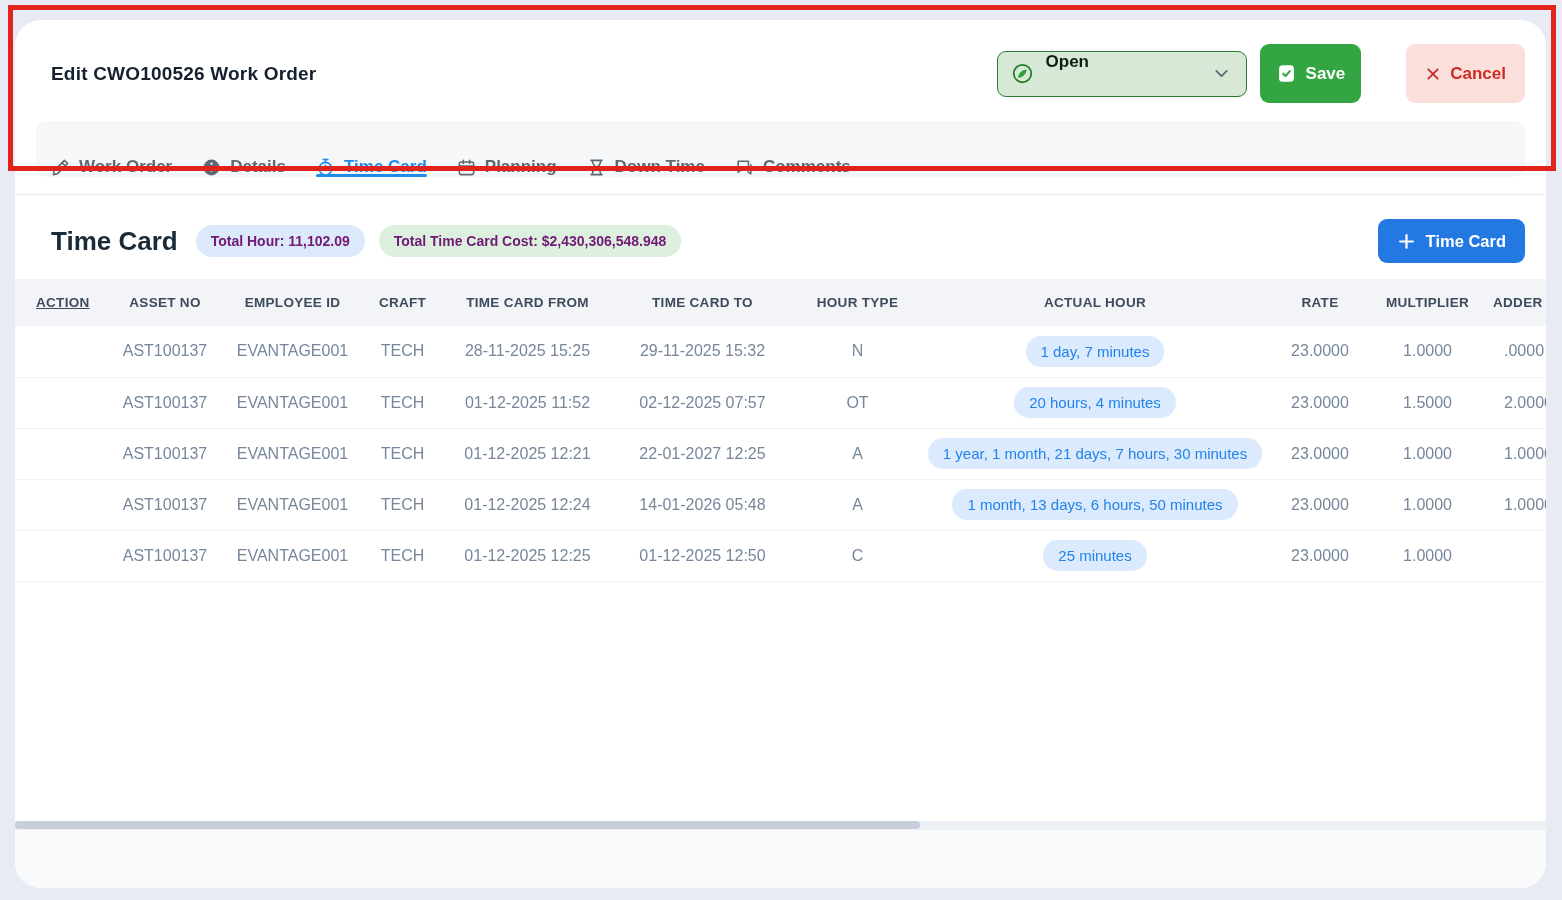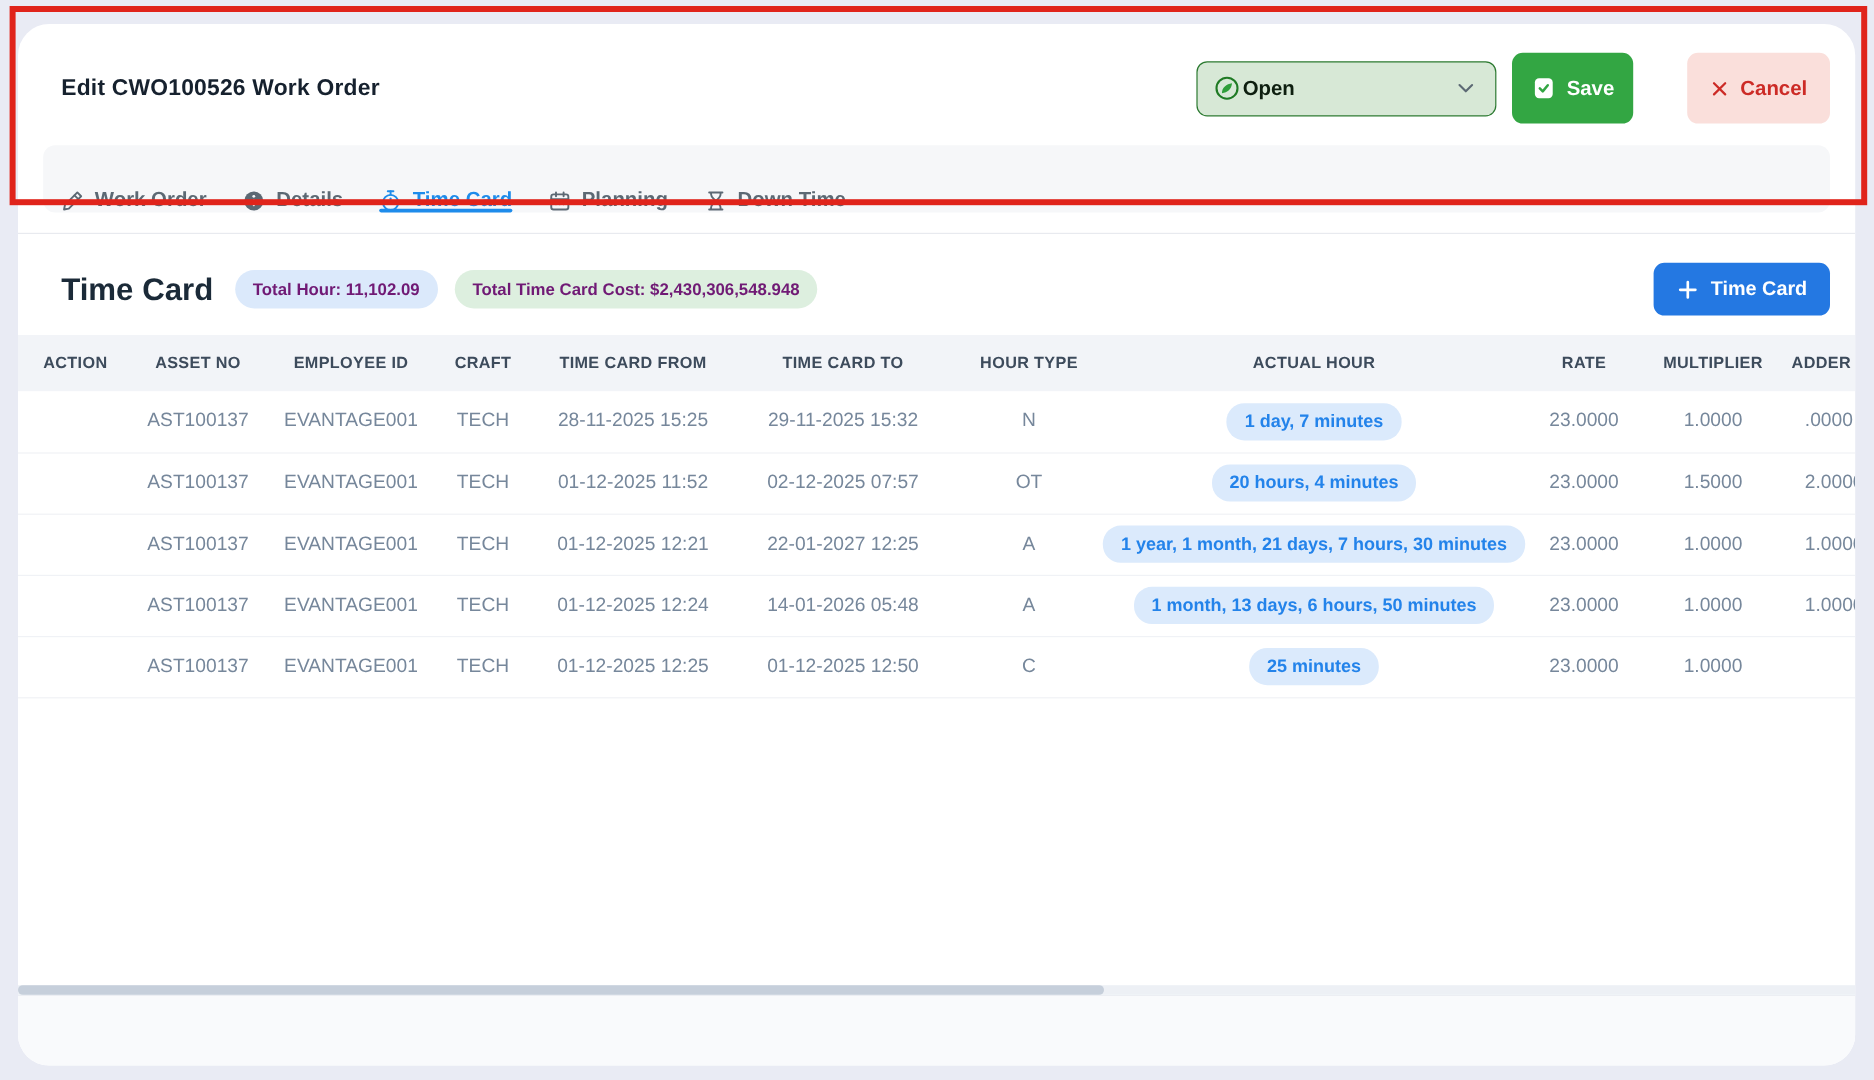--- a/index.html
+++ b/index.html
@@ -28,7 +28,7 @@
   .page-title { font-size:19px; font-weight:700; color:#16212e; letter-spacing:.2px; padding-left:15px; }
   .header-actions { display:flex; align-items:center; gap:13px; }
   .status-select {
-    display:flex; align-items:center; gap:3px; width:250px; height:46px;
+    display:flex; gap:13px; width:250px; height:46px;
     background:#d7e8d6; border:1.5px solid #2c7a31; border-radius:9px;
     padding:0 14px; cursor:pointer;
   }

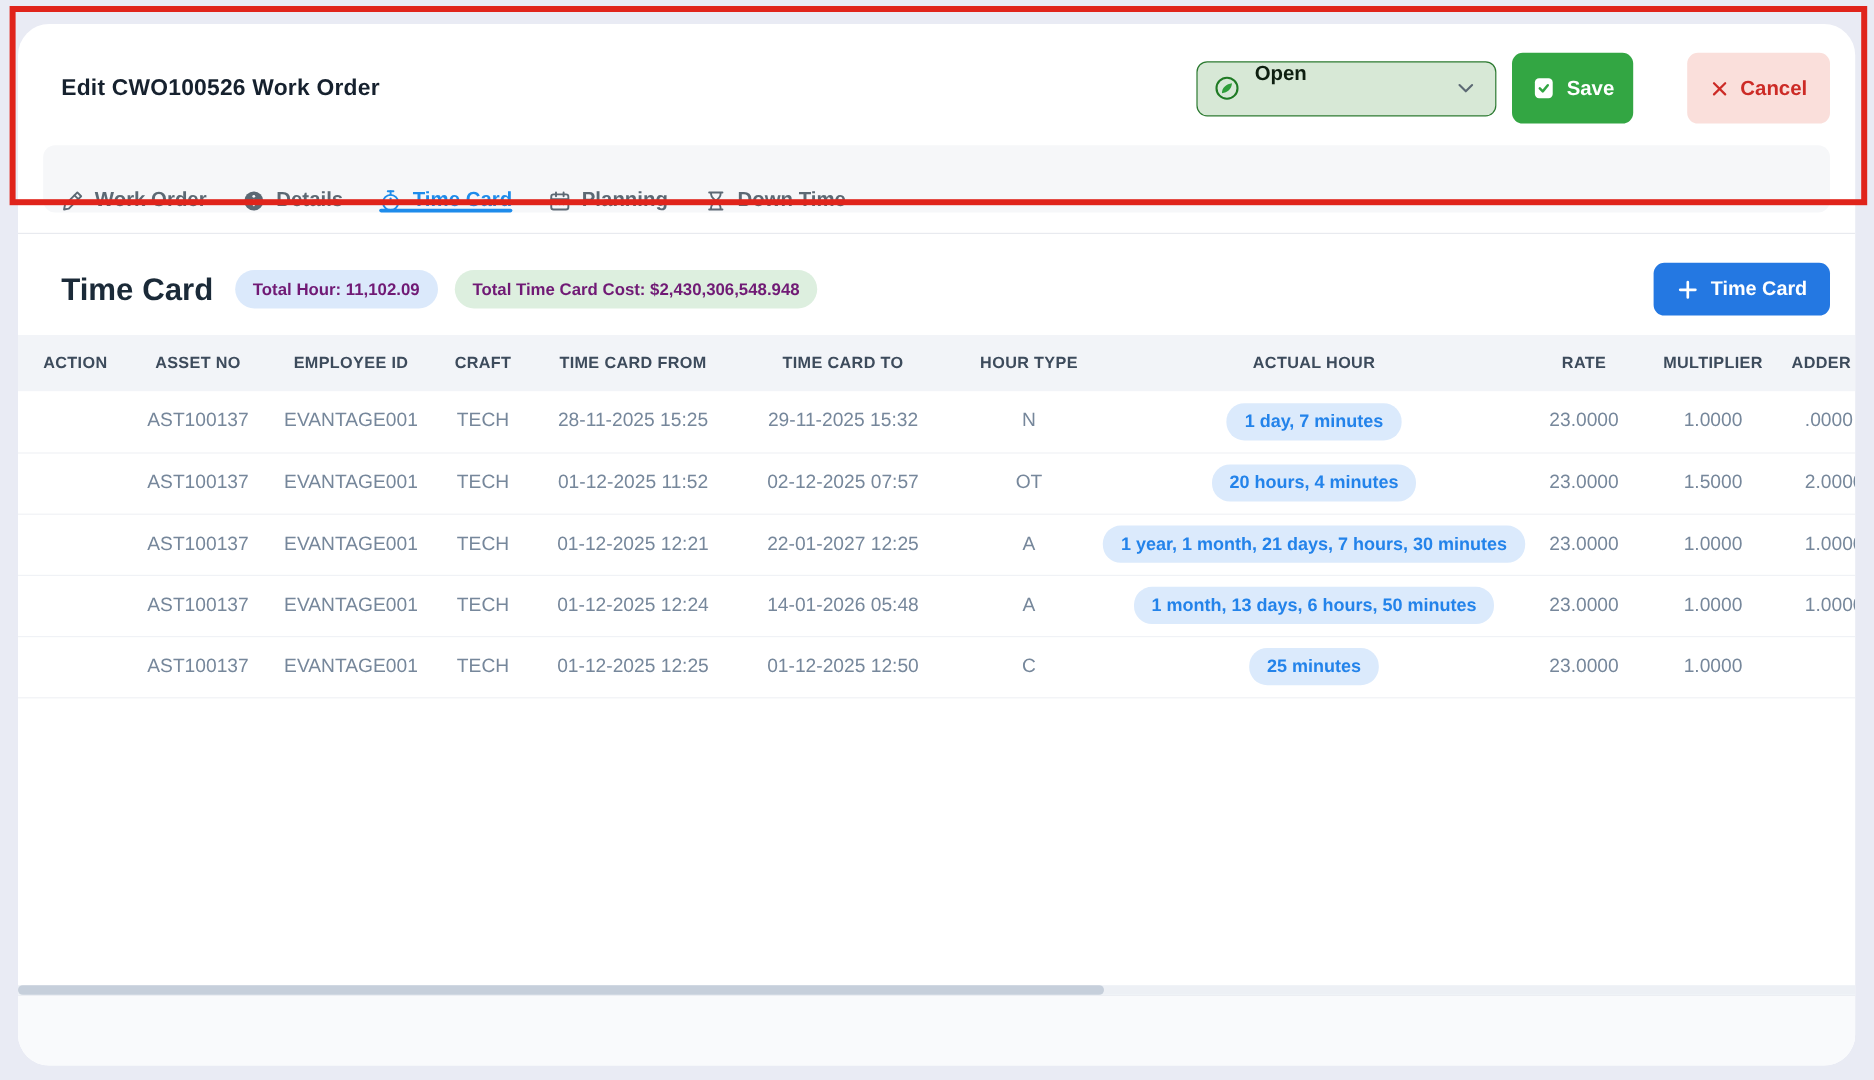--- a/index.html
+++ b/index.html
@@ -187,6 +187,15 @@
         </span>
     <span class="tab-label">Down Time</span>
   </div>
+      <div class="tab">
+    <span class="icon tab-icon">
+          <svg viewBox="0 0 24 24" width="19" height="19" fill="none" stroke="currentColor" stroke-width="2" stroke-linecap="round" stroke-linejoin="round">
+            <path d="M4 4h13v10H9l-5 4V4z"></path>
+            <path d="M20 8.5V20l-3.5-2.5"></path>
+          </svg>
+        </span>
+    <span class="tab-label">Comments</span>
+  </div>
     </div>
   <div class="header-divider"></div>
 

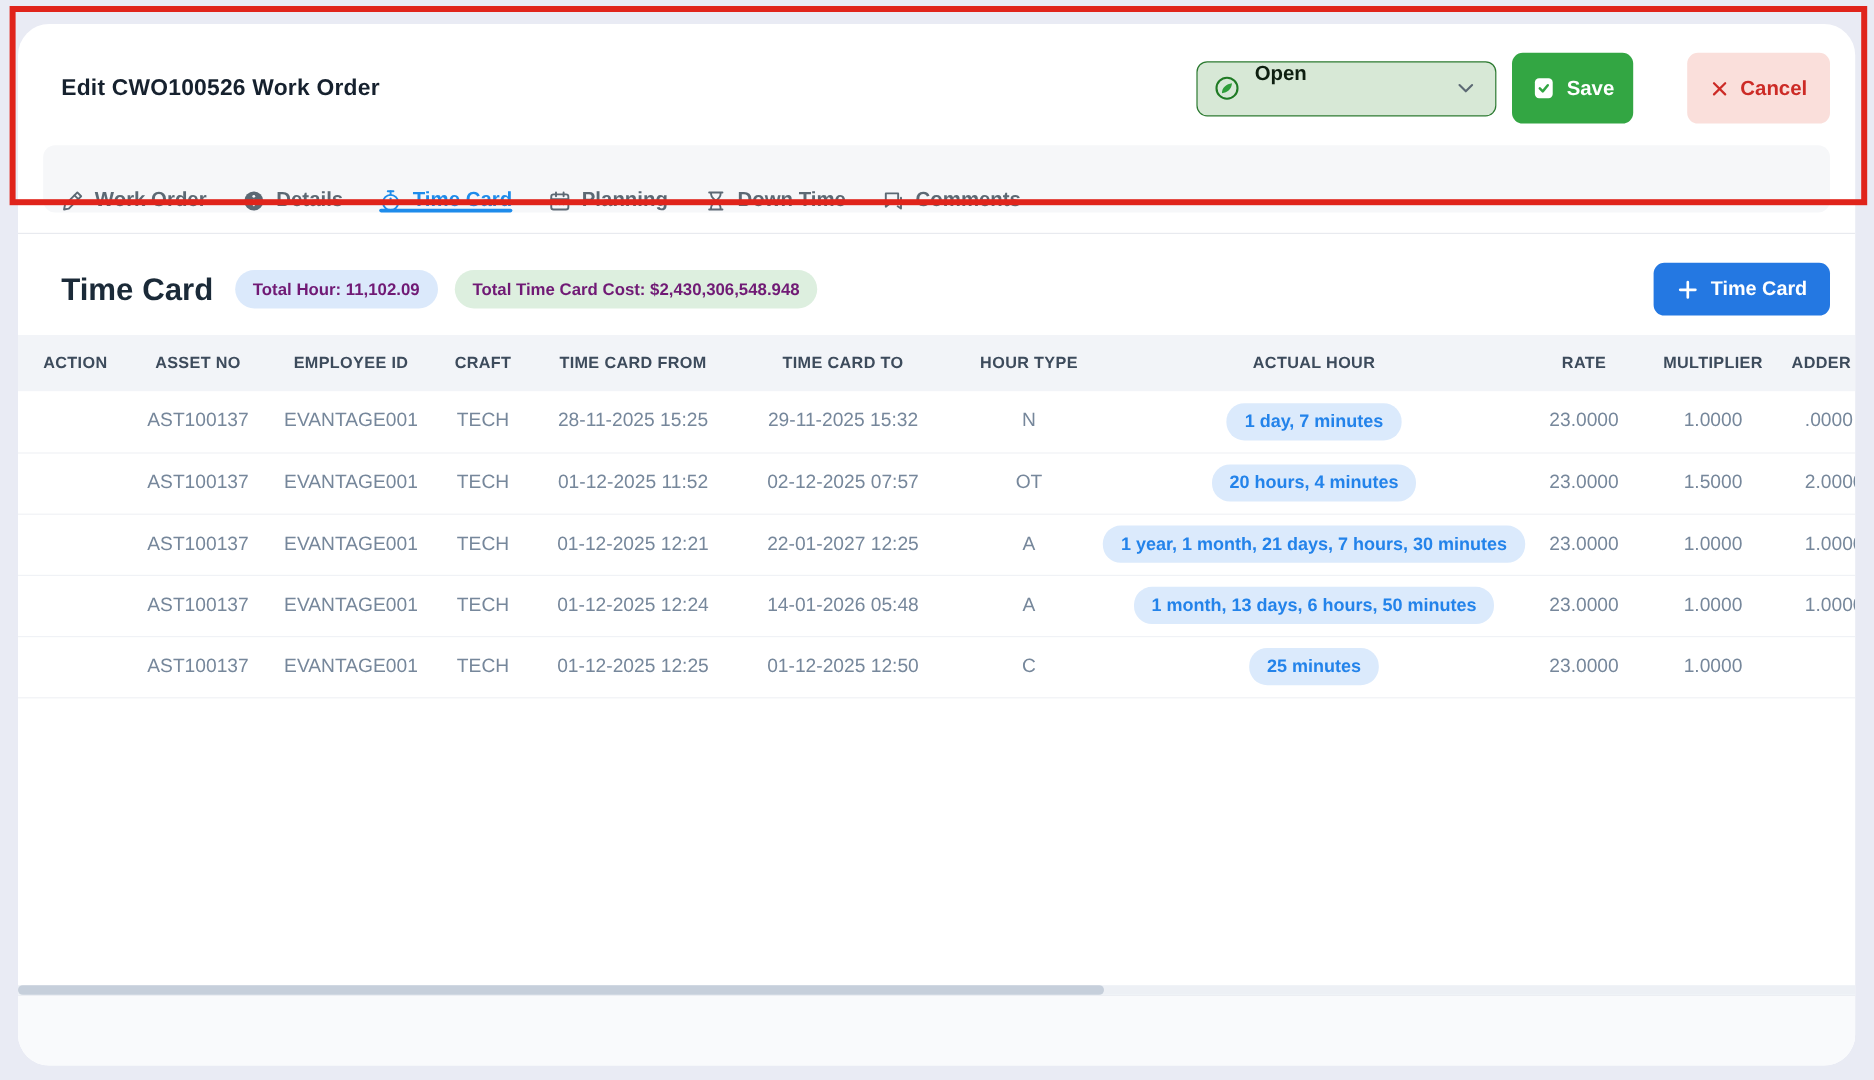--- a/index.html
+++ b/index.html
@@ -77,7 +77,7 @@
     background:#f2f4f8; height:47px; font-size:13.5px; font-weight:700;
     color:#3d4b5c; letter-spacing:.3px; white-space:nowrap;
   }
-  thead th.col-action { text-align:left; padding-left:21px; }
+  thead th.col-action { text-align:left; padding-left:21px;text-decoration:underline; }
   thead th.col-adder  { text-align:left; padding-left:3px; }
   tbody td {
     height:51px; border-bottom:1px solid #f0f2f6; text-align:center;

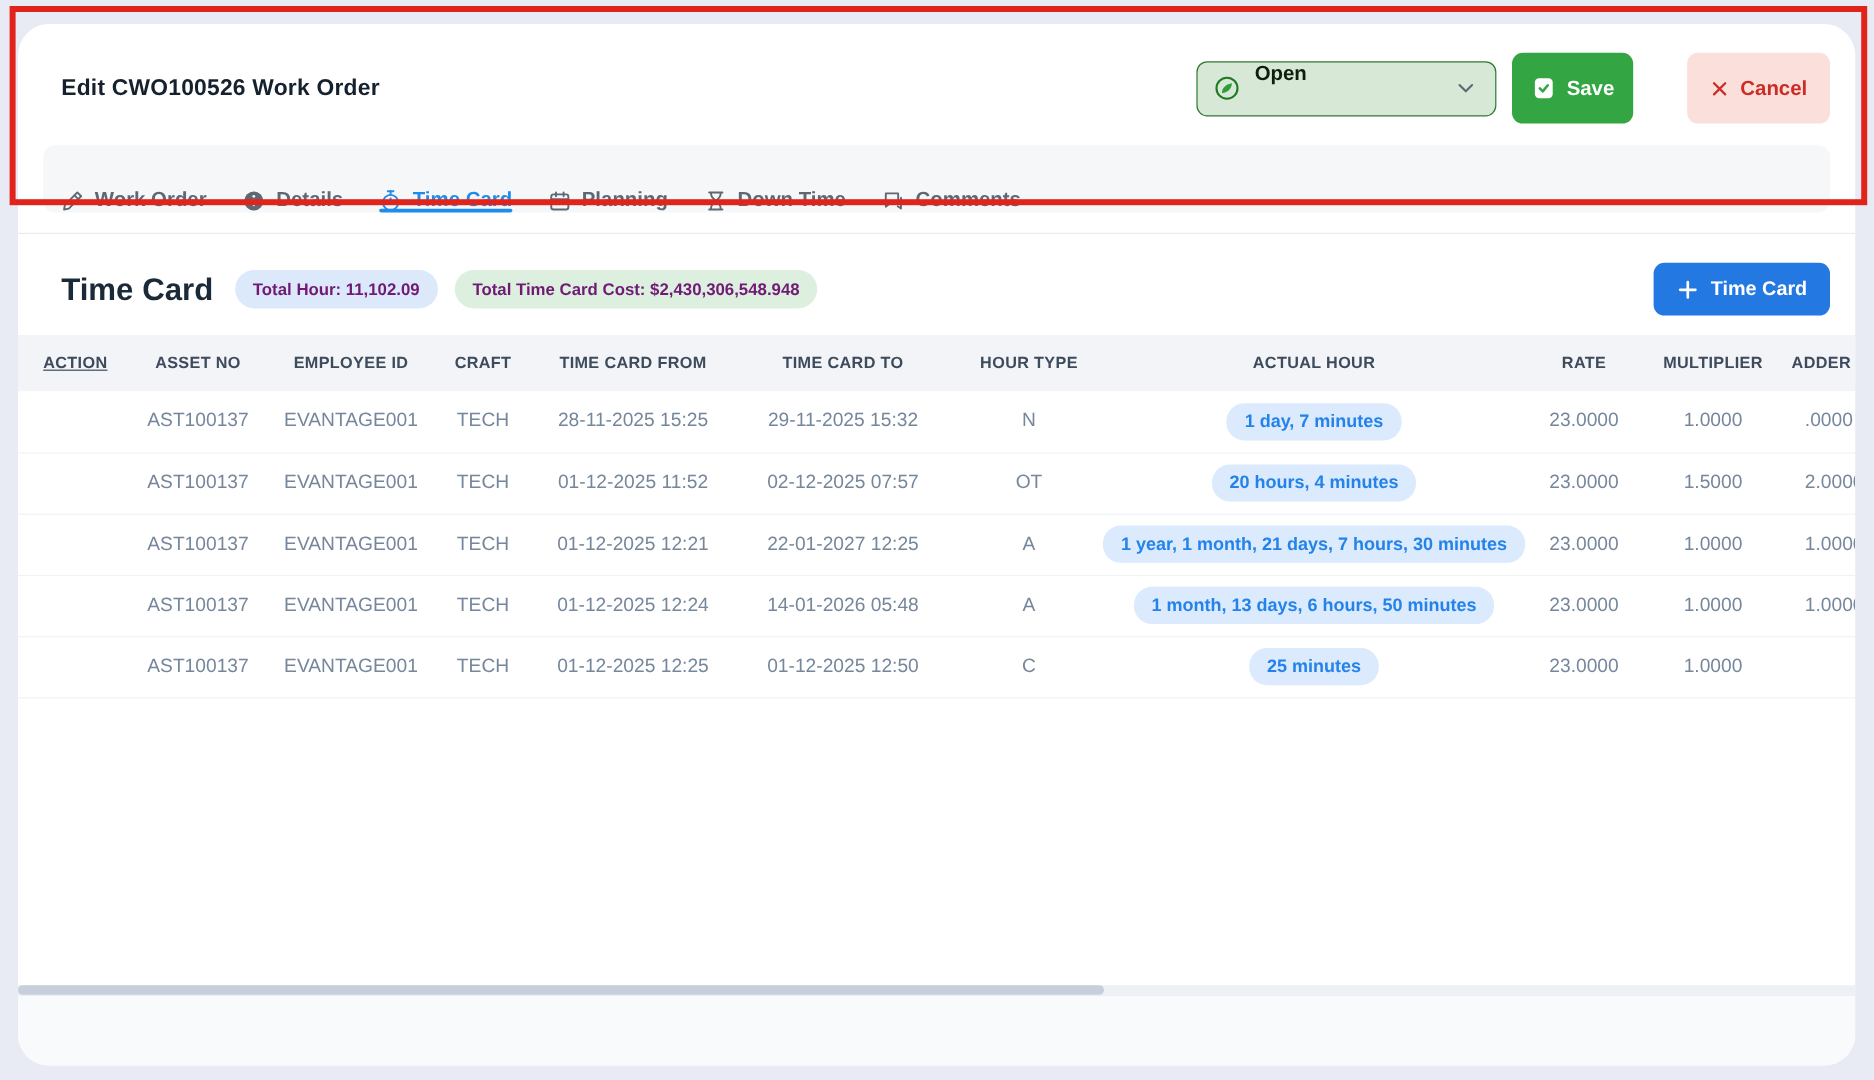--- a/index.html
+++ b/index.html
@@ -87,7 +87,7 @@
   tbody td.cell-adder  { text-align:left; padding-left:14px; }
   .trash-btn { background:none; border:none; cursor:pointer; color:#d5342c; display:inline-flex; padding:0; }
   .hour-pill {
-    display:inline-block; background:#dbeafc; color:#2383ea; font-weight:700;
+    display:inline-block; background:#dbeafc; color:#2383ea; font-weight:400;
     font-size:15px; padding:7px 15px; border-radius:15px; white-space:nowrap;
   }
   

